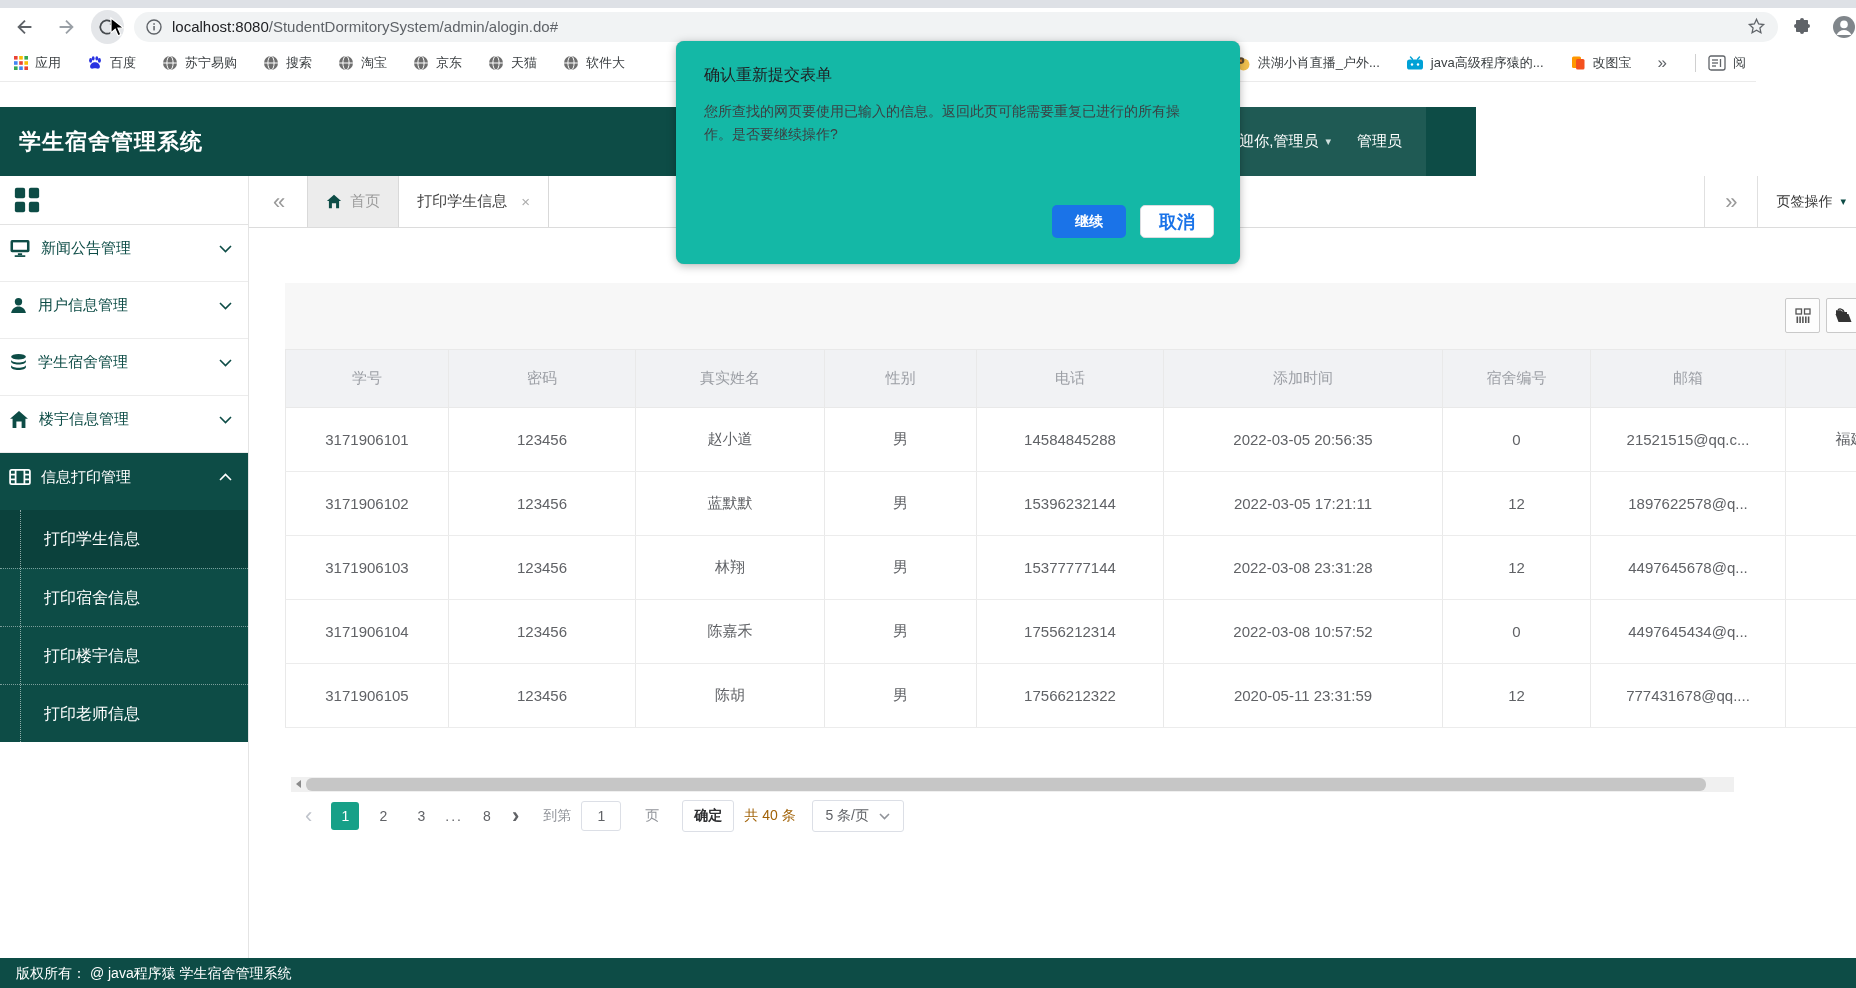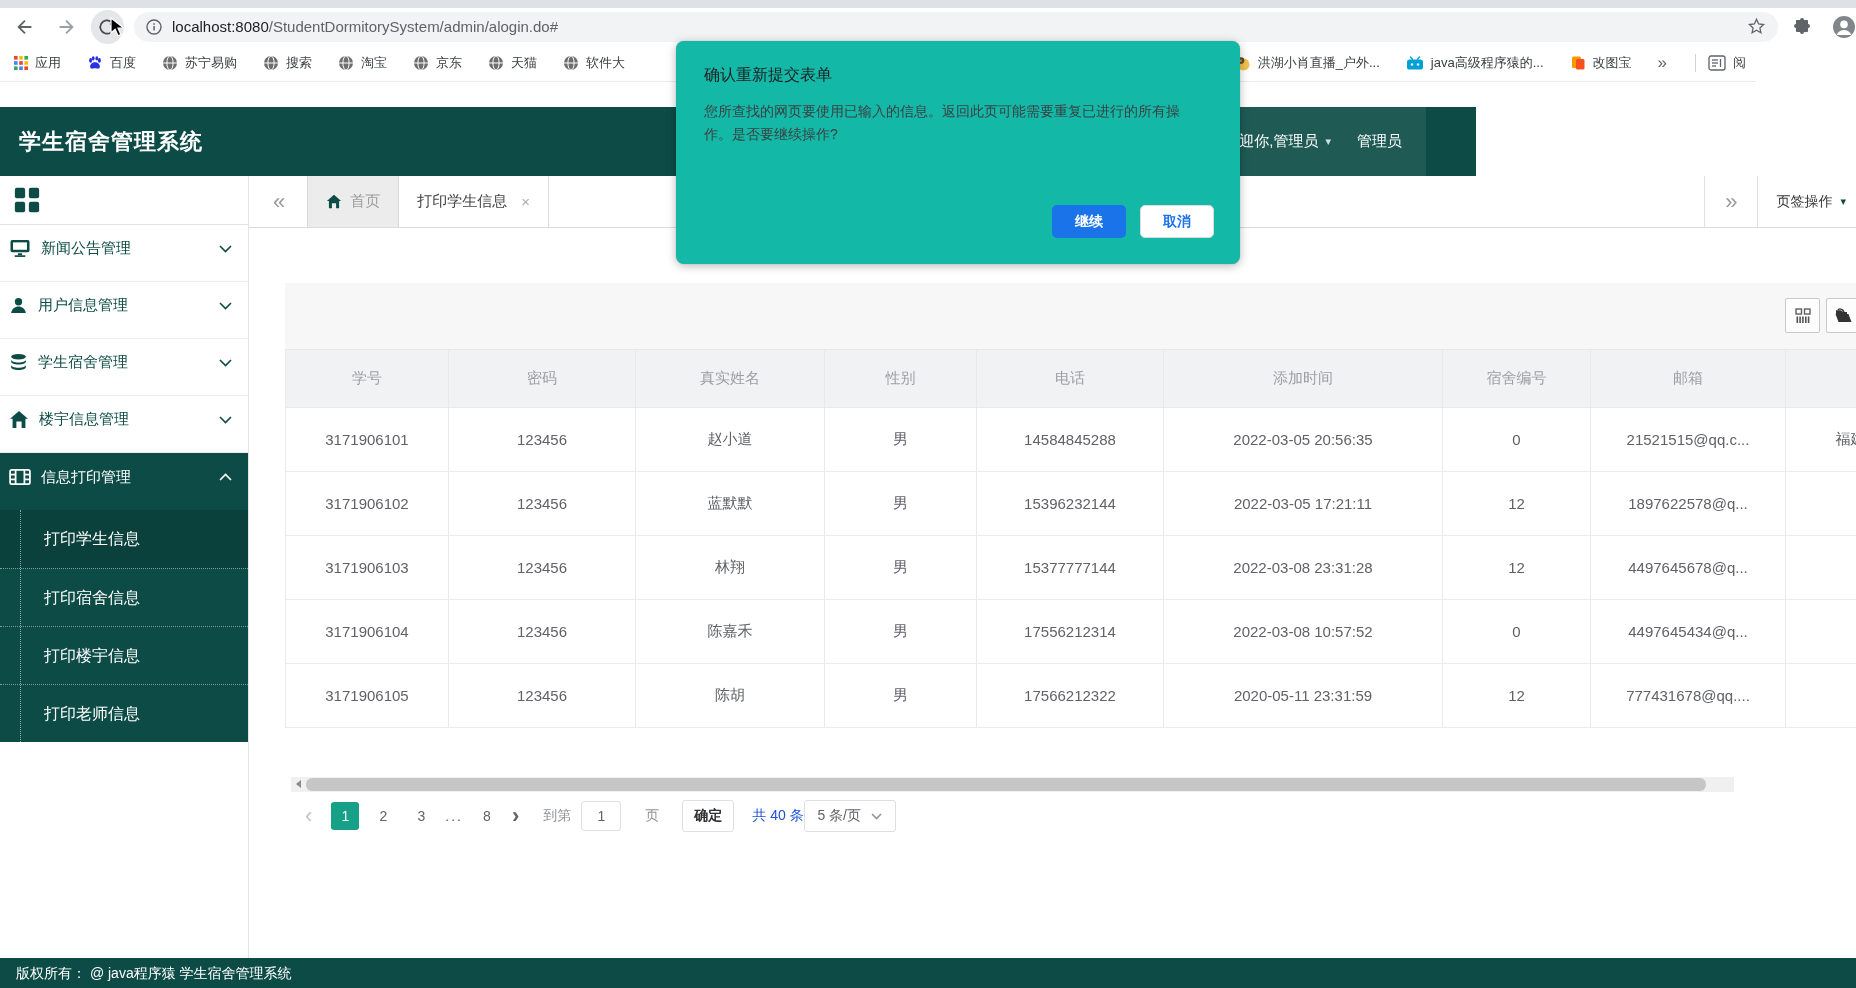--- a/index.html
+++ b/index.html
@@ -29,7 +29,7 @@
 #dialog .body{font-size:14px;line-height:23px;color:#3c4043;width:500px}
 #dialog .btns{position:absolute;right:26px;bottom:26px;display:flex;gap:14px}
 .btn-primary{min-width:74px;height:33px;background:#1a73e8;color:#fff;border:none;border-radius:5px;font-size:14px;font-weight:700;cursor:pointer}
-.btn-secondary{min-width:74px;height:33px;background:#fff;color:#1a73e8;border:1px solid #dadce0;border-radius:5px;font-size:14px;font-weight:700;cursor:pointer}
+.btn-secondary{min-width:74px;height:33px;background:#fff;color:#1a73e8;border:1px solid #dadce0;border-radius:5px;font-size:18px;font-weight:700;cursor:pointer}
 
 #appheader{left:0;top:107px;width:1476px;height:69px;background:#0d4c46;color:#fff}
 #apptitle{position:absolute;left:19px;top:50%;transform:translateY(-50%);font-size:22px;font-weight:700;letter-spacing:1px}

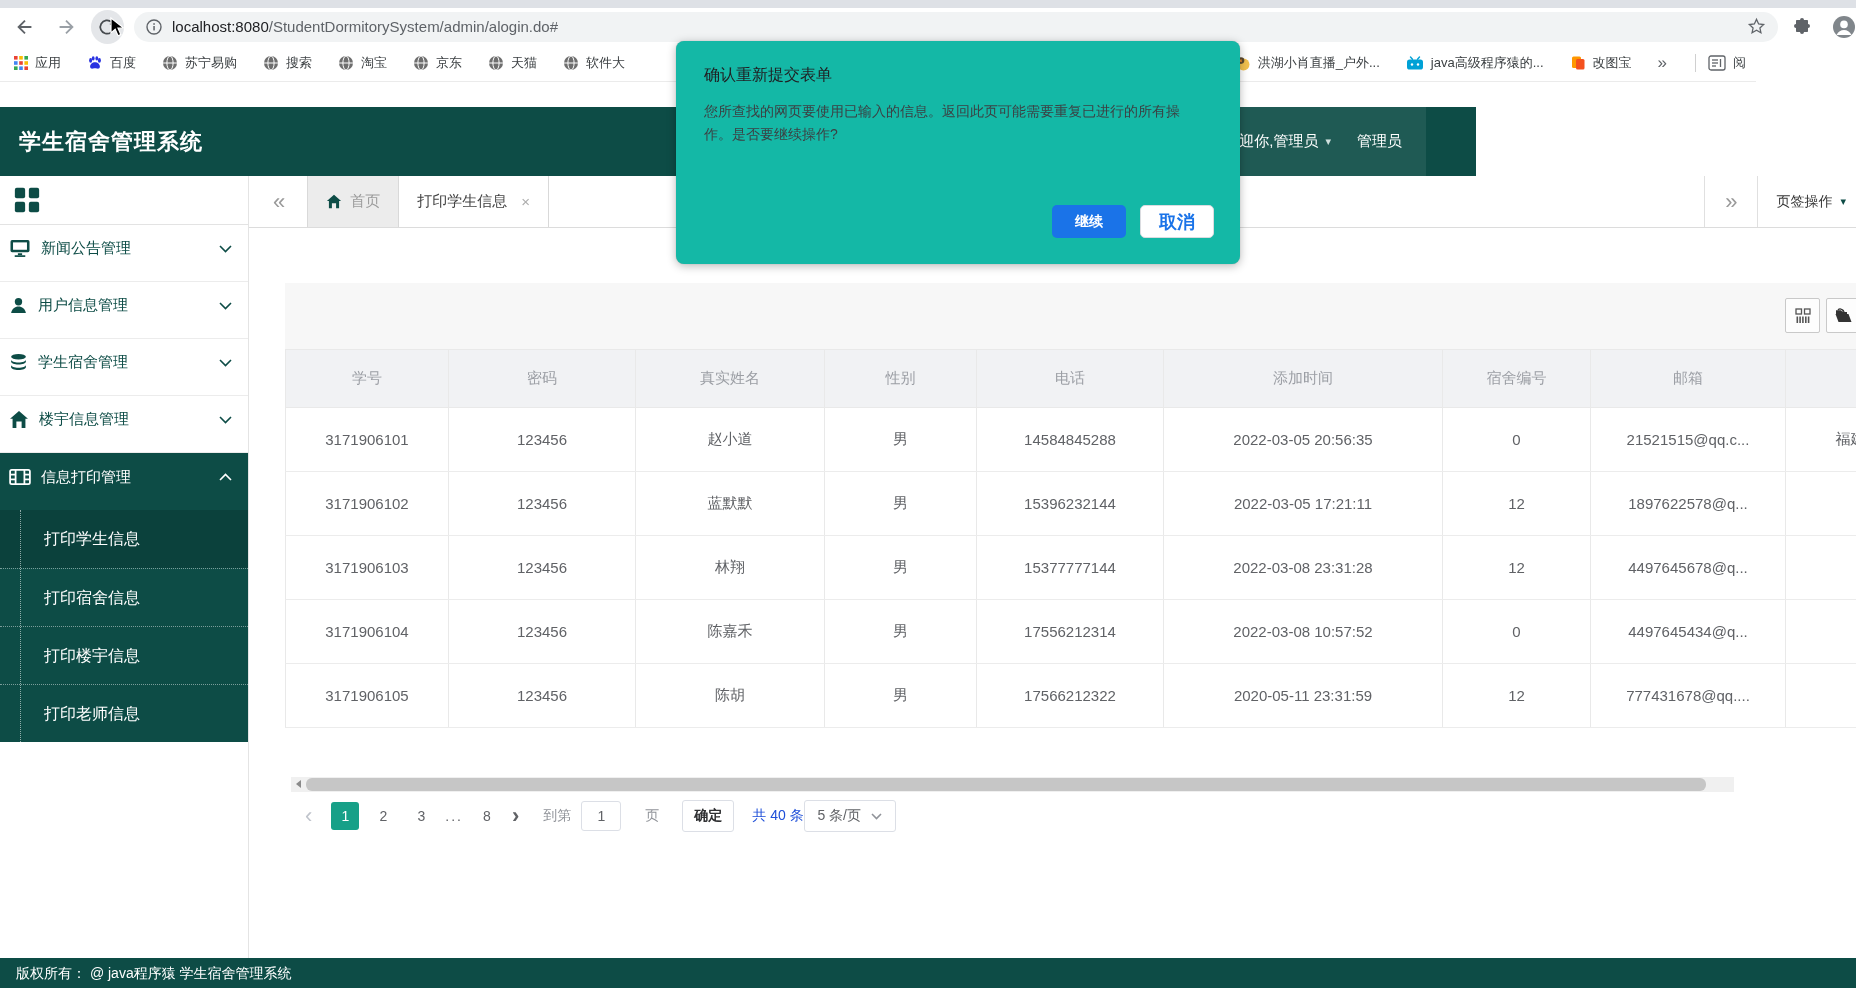--- a/index.html
+++ b/index.html
@@ -87,7 +87,7 @@
 #pager .glabel{color:#909399;margin-left:14px}
 #goto-input{width:40px;height:30px;margin:0 10px;border:1px solid #dcdfe6;border-radius:3px;text-align:center;font-size:14px;color:#606266;outline:none}
 #confirm-btn{margin-left:23px;width:52px;height:32px;background:#fff;border:1px solid #dcdfe6;border-radius:3px;font-size:14px;font-weight:700;color:#303133;cursor:pointer}
-#total{margin-left:18px;color:#1d4ed8}
+#total{margin-left:10px;color:#a16207}
 #psize{width:92px;height:32px;border:1px solid #dcdfe6;border-radius:3px;display:flex;align-items:center;justify-content:center;gap:10px;color:#606266;cursor:pointer;background:#fff}
 
 #footer{left:0;top:958px;width:1856px;height:30px;background:#0d4c46;color:#fff;font-size:14px;line-height:30px;padding-left:16px;z-index:40}

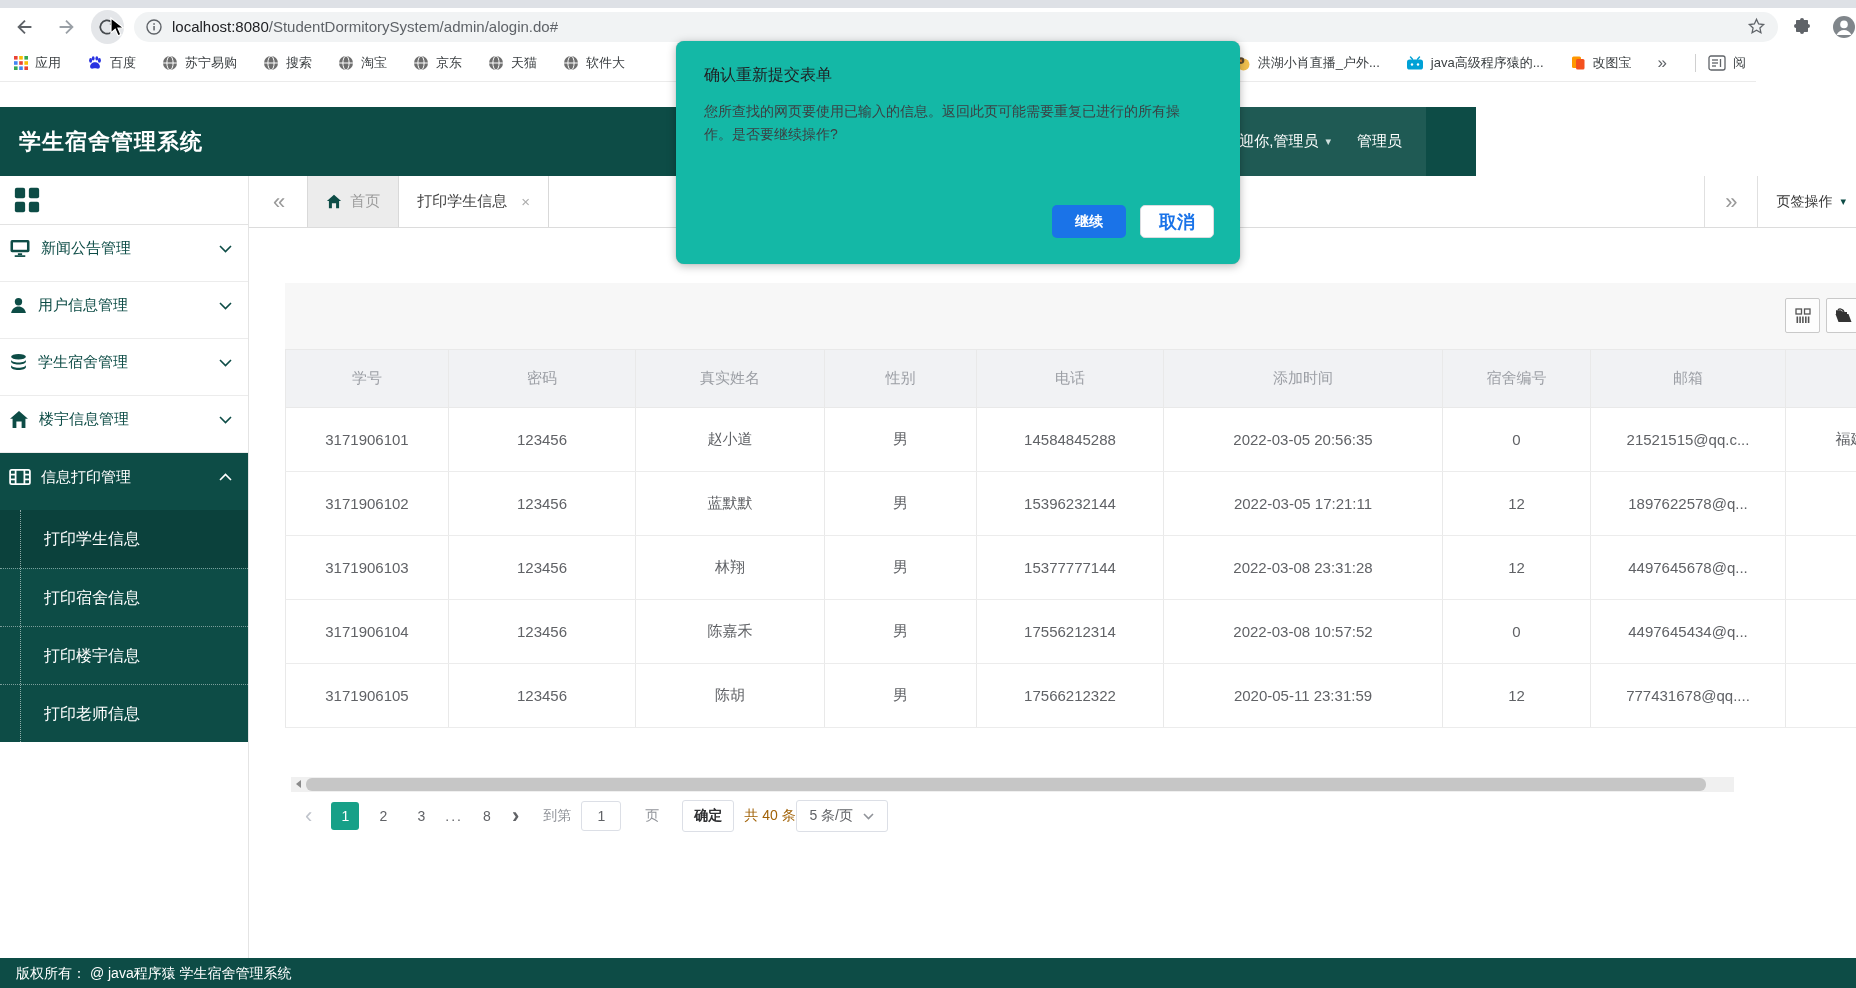--- a/index.html
+++ b/index.html
@@ -88,7 +88,7 @@
 #goto-input{width:40px;height:30px;margin:0 10px;border:1px solid #dcdfe6;border-radius:3px;text-align:center;font-size:14px;color:#606266;outline:none}
 #confirm-btn{margin-left:23px;width:52px;height:32px;background:#fff;border:1px solid #dcdfe6;border-radius:3px;font-size:14px;font-weight:700;color:#303133;cursor:pointer}
 #total{margin-left:10px;color:#a16207}
-#psize{width:92px;height:32px;border:1px solid #dcdfe6;border-radius:3px;display:flex;align-items:center;justify-content:center;gap:10px;color:#606266;cursor:pointer;background:#fff}
+#psize{margin-left:16px;width:92px;height:32px;border:1px solid #dcdfe6;border-radius:3px;display:flex;align-items:center;justify-content:center;gap:10px;color:#606266;cursor:pointer;background:#fff}
 
 #footer{left:0;top:958px;width:1856px;height:30px;background:#0d4c46;color:#fff;font-size:14px;line-height:30px;padding-left:16px;z-index:40}
 

